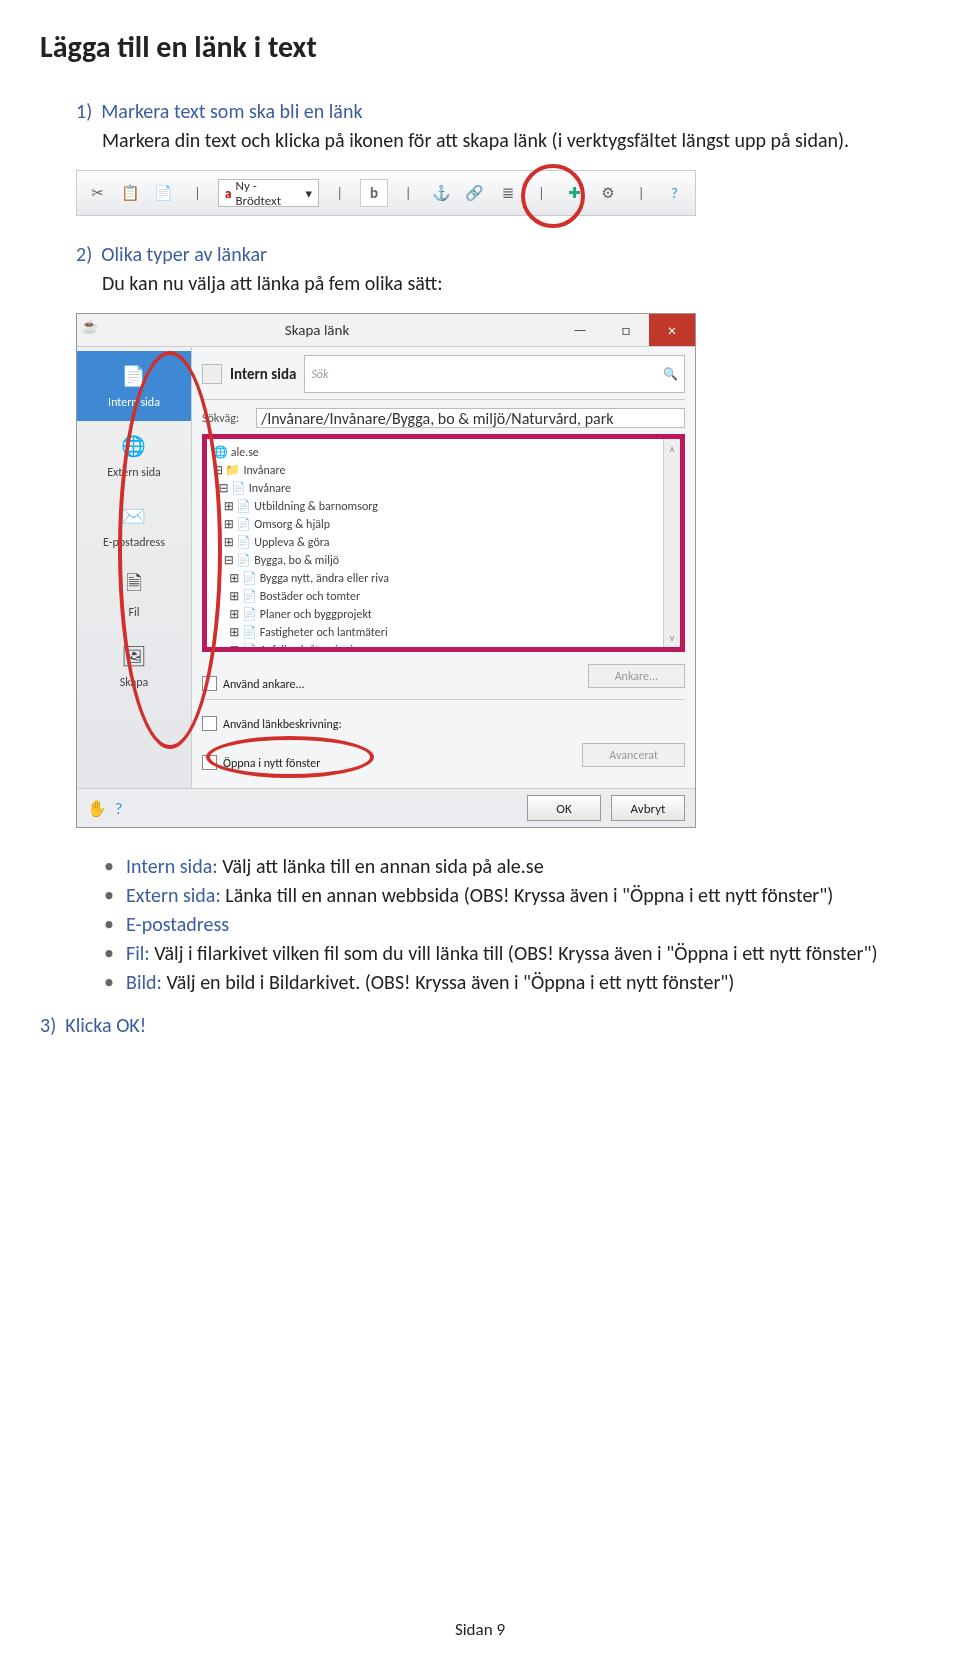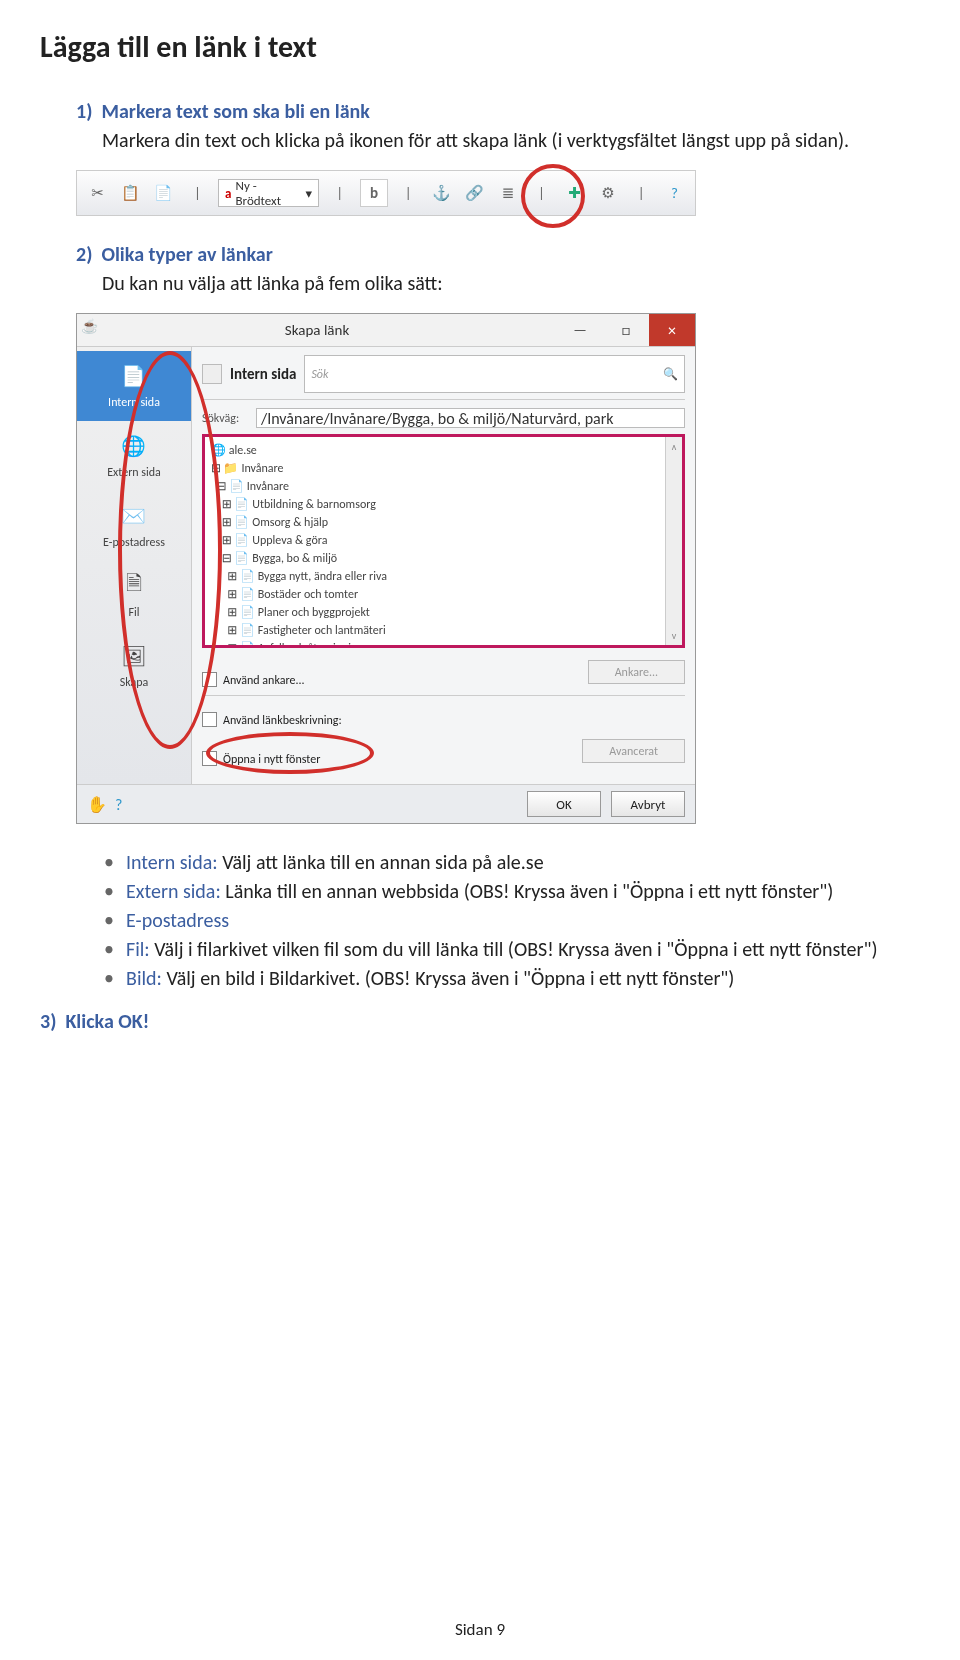--- a/index.html
+++ b/index.html
@@ -5,7 +5,7 @@
 html,body{margin:0;padding:0;background:#fff;font-family:"Calibri","Segoe UI",Arial,sans-serif;color:#222}
 .page{width:960px;min-height:1660px;margin:0 auto;padding:28px 40px 0 40px;box-sizing:border-box;position:relative}
 h1{font-size:30px;font-weight:600;margin:0 0 34px 0}
-.step-head{font-size:20px;color:#3b5ea0;margin:0 0 4px 36px;font-weight:700}
+.step-head{font-size:20px;color:#3b5ea0;margin:0 0 4px 36px;font-weight:400}
 .step-body{font-size:20px;color:#222;margin:0 0 16px 62px;line-height:1.35}
 
 

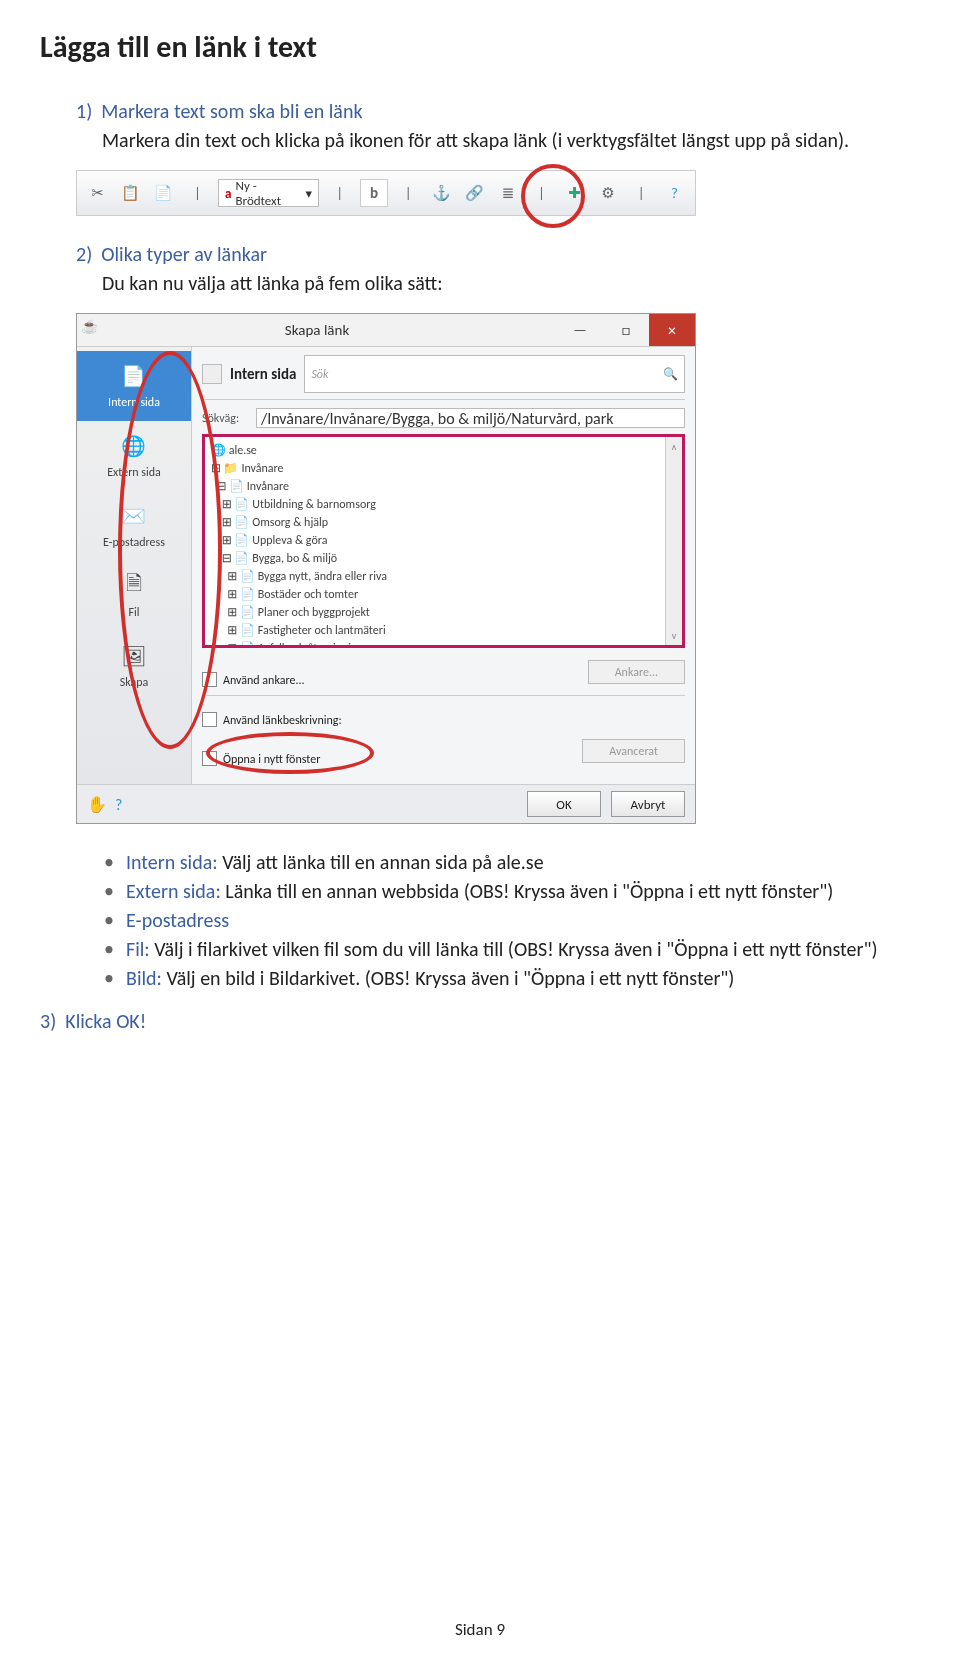--- a/index.html
+++ b/index.html
@@ -36,7 +36,7 @@
 .row{display:flex;align-items:center;gap:6px;font-size:12px;margin:6px 0}
 .row .lab{color:#555;min-width:48px}
 .row .inp{flex:1;border:1px solid #bbb;background:#fff;height:18px;font-size:16px;padding:0 4px;color:#333;overflow:hidden;white-space:nowrap}
-.treebox{border:3px solid #be185d;background:#fff;height:200px;font-size:12px;color:#444;overflow:hidden;position:relative;padding:4px 6px;line-height:1.5}
+.treebox{border:5px solid #be185d;background:#fff;height:200px;font-size:12px;color:#444;overflow:hidden;position:relative;padding:4px 6px;line-height:1.5}
 .treebox .ln{white-space:pre}
 .treebox .scroll{position:absolute;right:0;top:0;bottom:0;width:16px;background:#eee;border-left:1px solid #ccc;display:flex;flex-direction:column;justify-content:space-between;align-items:center;color:#888;font-size:10px;padding:2px 0}
 .chkrow{display:flex;align-items:center;gap:6px;font-size:12px;margin-top:16px}

